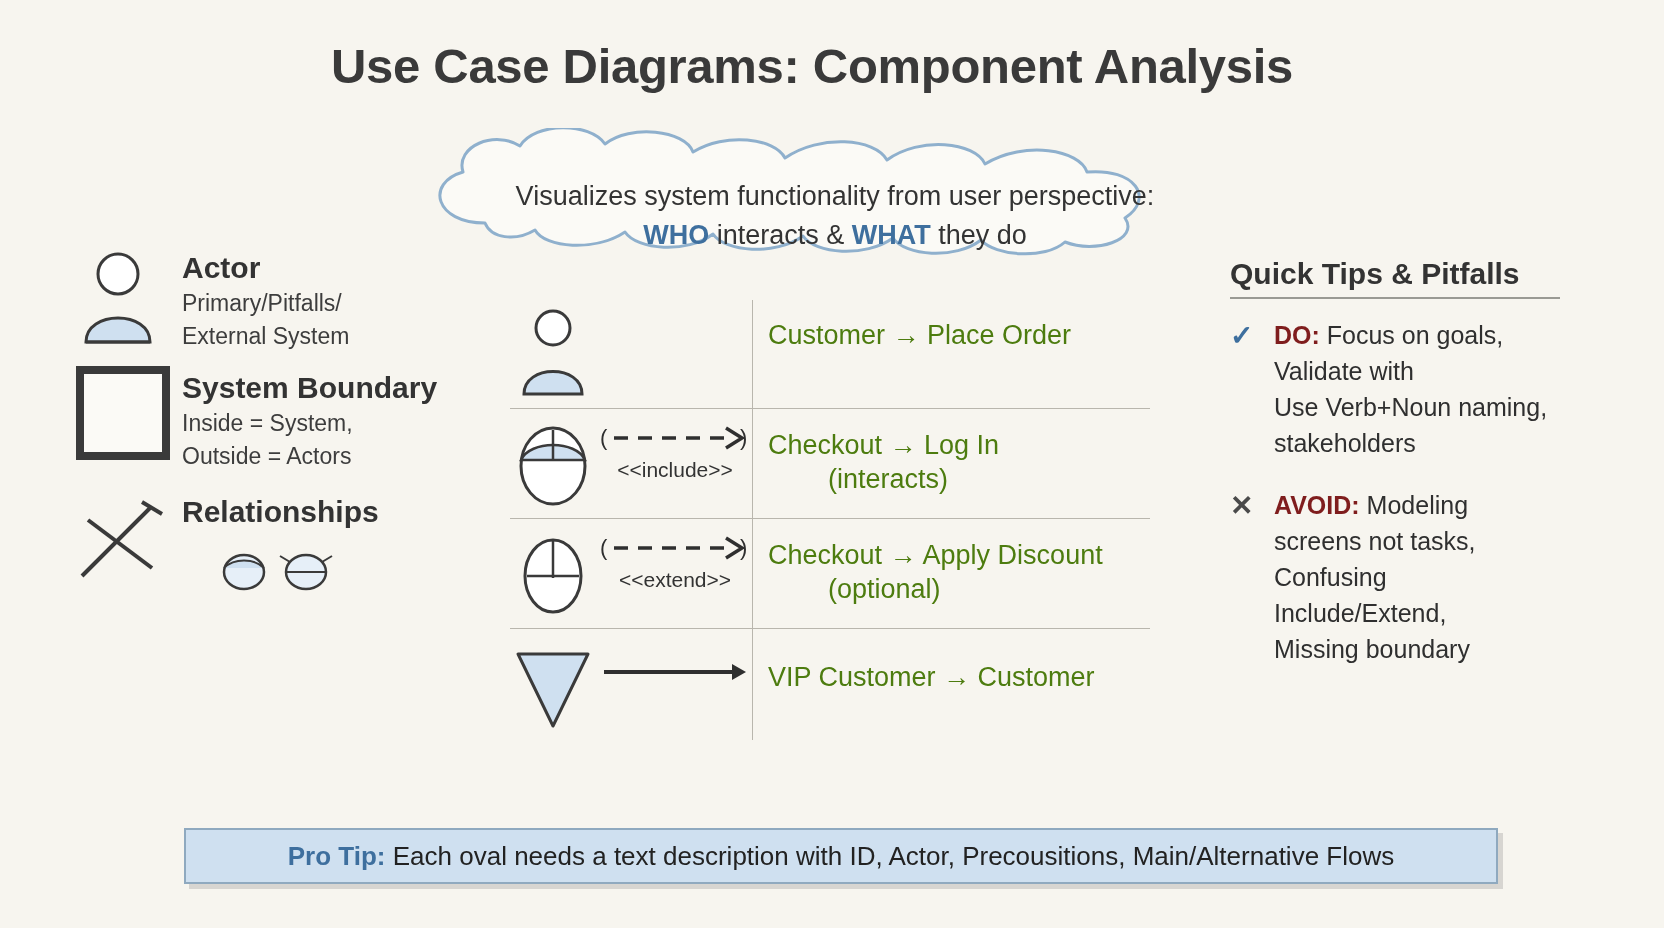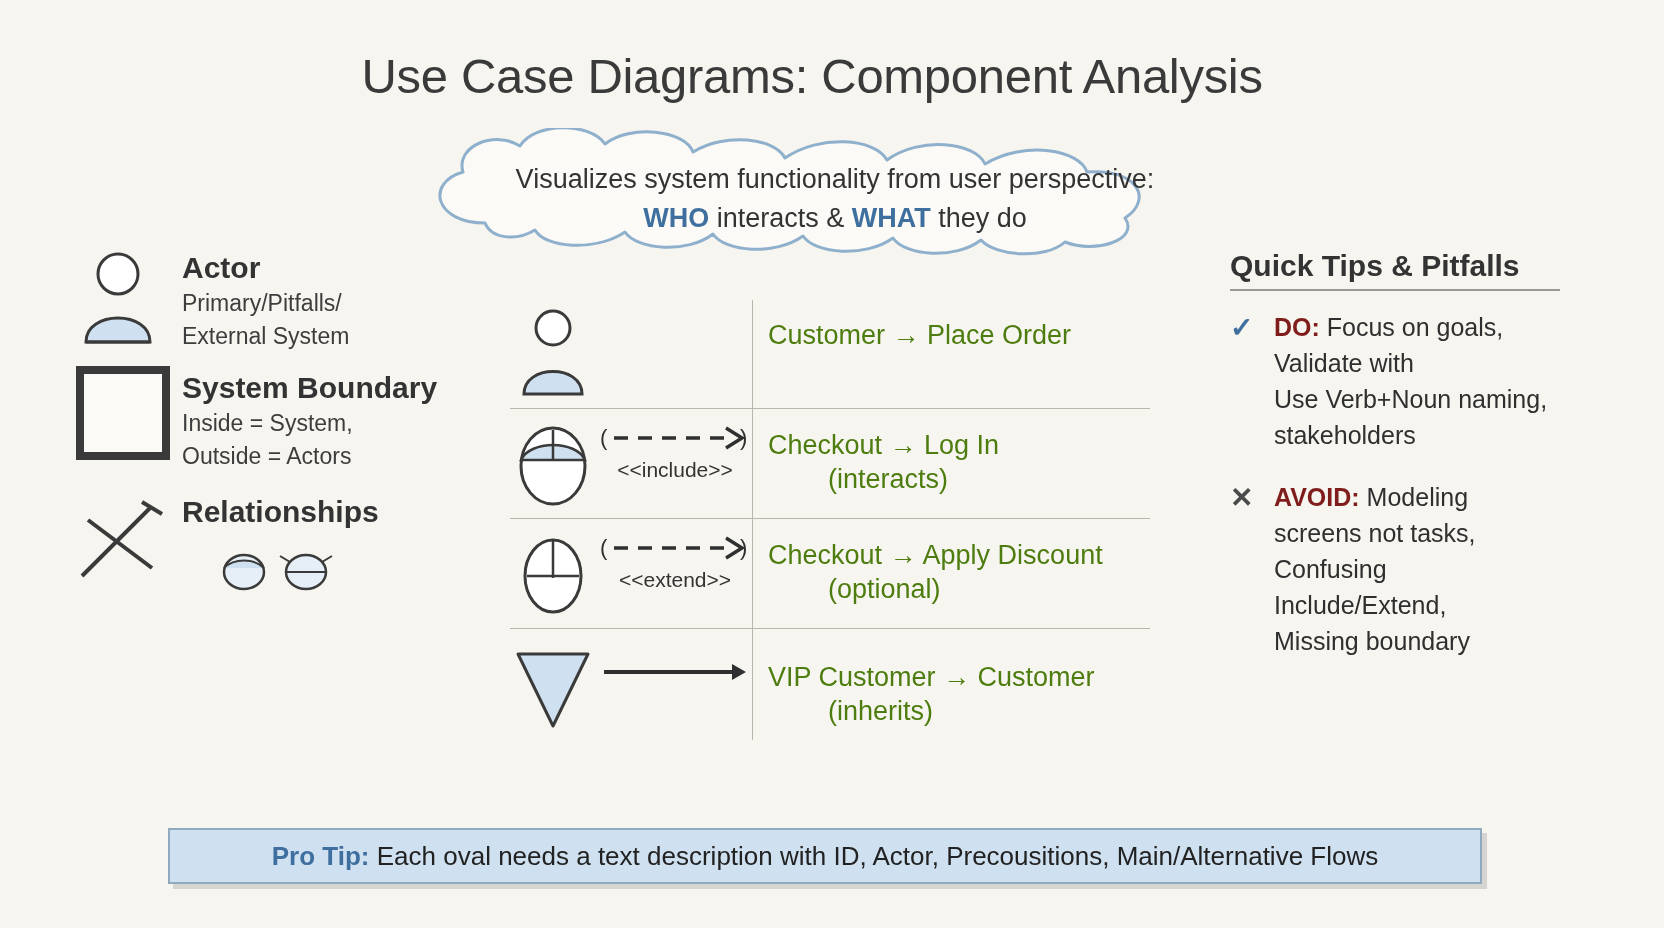--- a/index.html
+++ b/index.html
@@ -24,12 +24,12 @@
   
   .title {
     position: absolute;
-    top: 48px;
+    top: 38px;
     left: 0;
     width: 1624px;
     text-align: center;
     font-size: 49px;
-    font-weight: normal;
+    font-weight: bold;
     color: #3a3a3a;
     letter-spacing: -0.3px;
   }

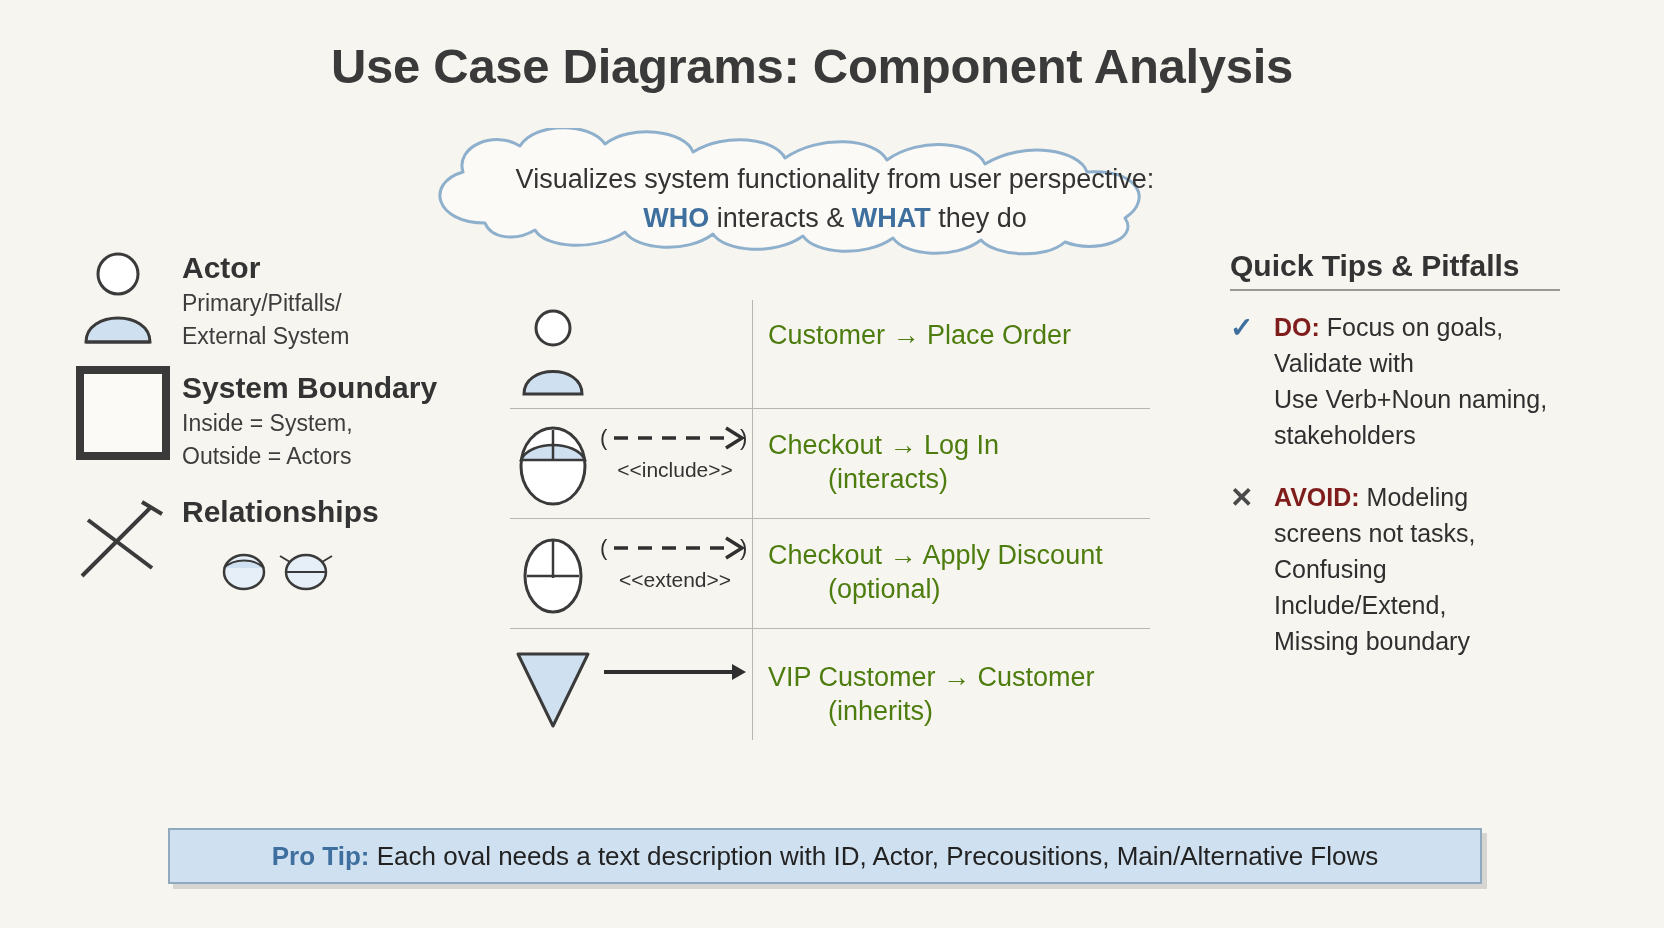--- a/index.html
+++ b/index.html
@@ -50,7 +50,7 @@
   .cloud-text {
     position: absolute;
     left: 0;
-    top: 32px;
+    top: 49px;
     width: 820px;
     text-align: center;
     font-size: 27px;

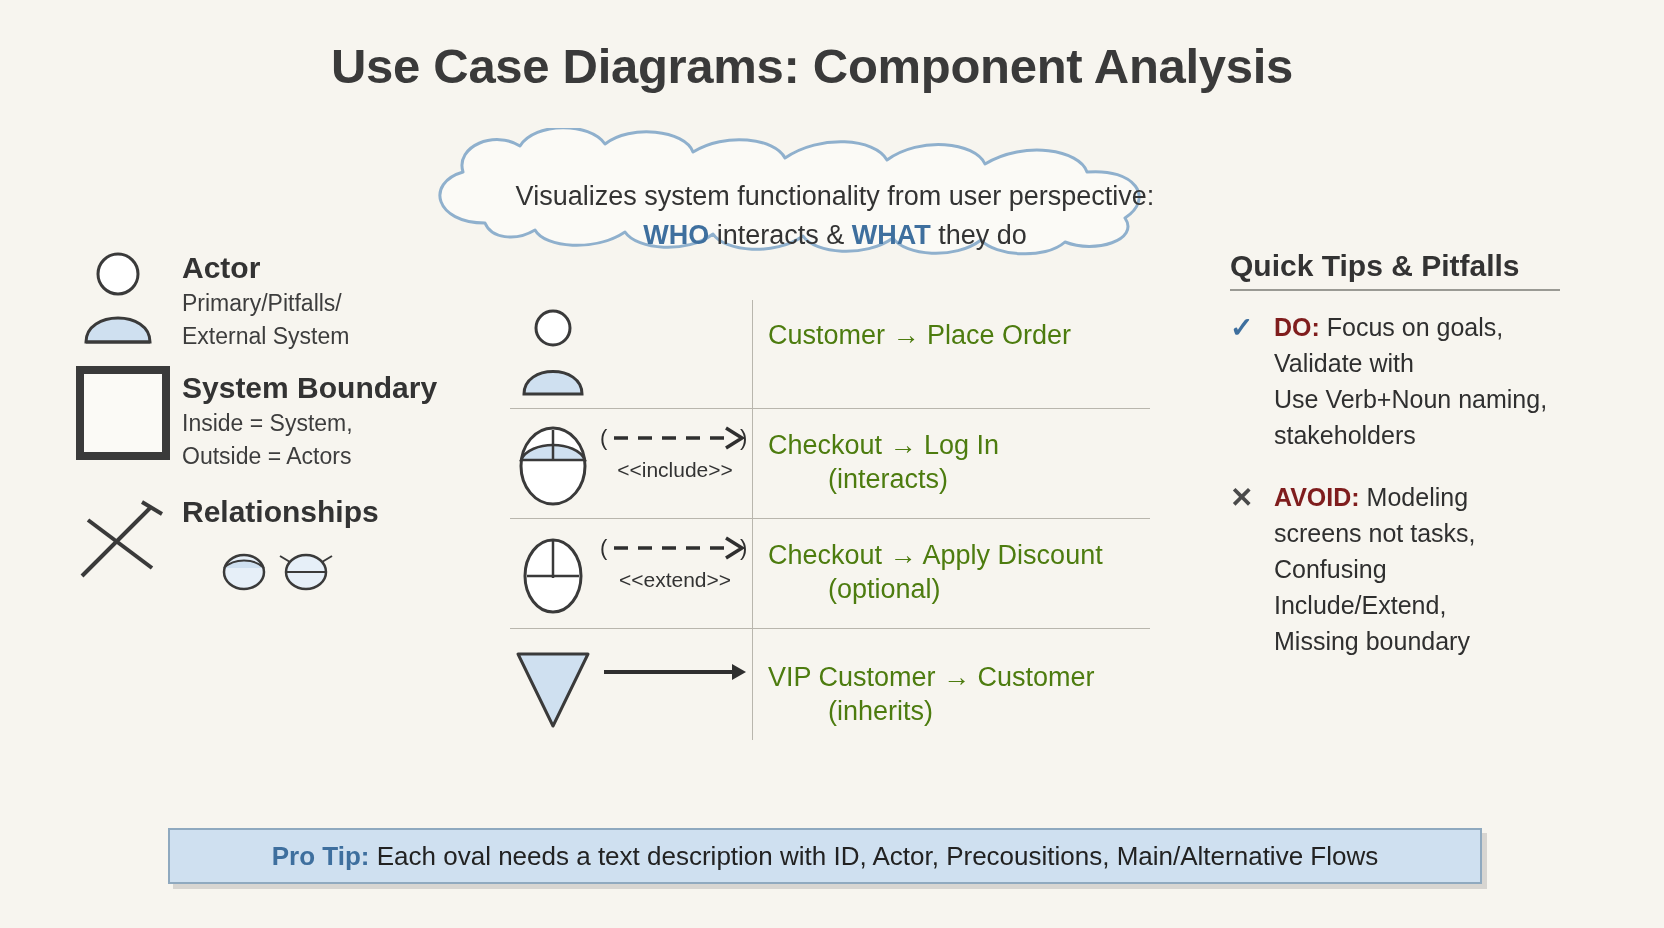--- a/index.html
+++ b/index.html
@@ -159,7 +159,7 @@
   .tips {
     position: absolute;
     left: 1230px;
-    top: 249px;
+    top: 257px;
     width: 400px;
   }
   .tips-title {

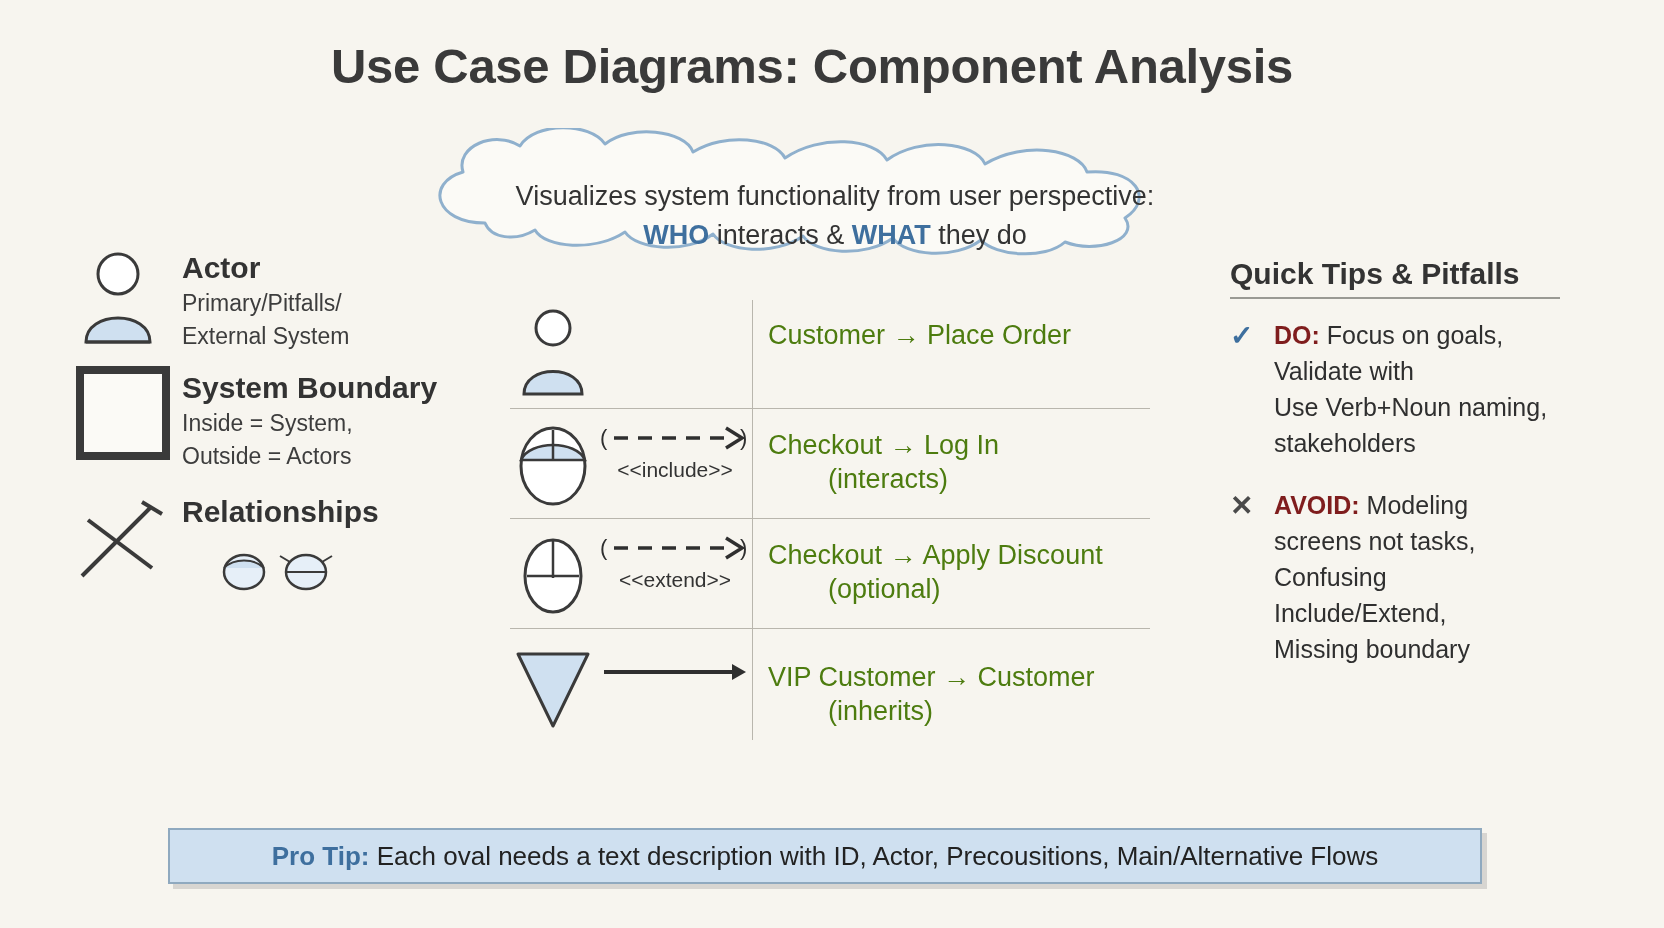--- a/index.html
+++ b/index.html
@@ -371,7 +371,6 @@
       </div>
       <div class="desc" style="top:30px;">
         <span>VIP Customer → Customer</span>
-        <span class="note">(inherits)</span>
       </div>
     </div>
   </div>

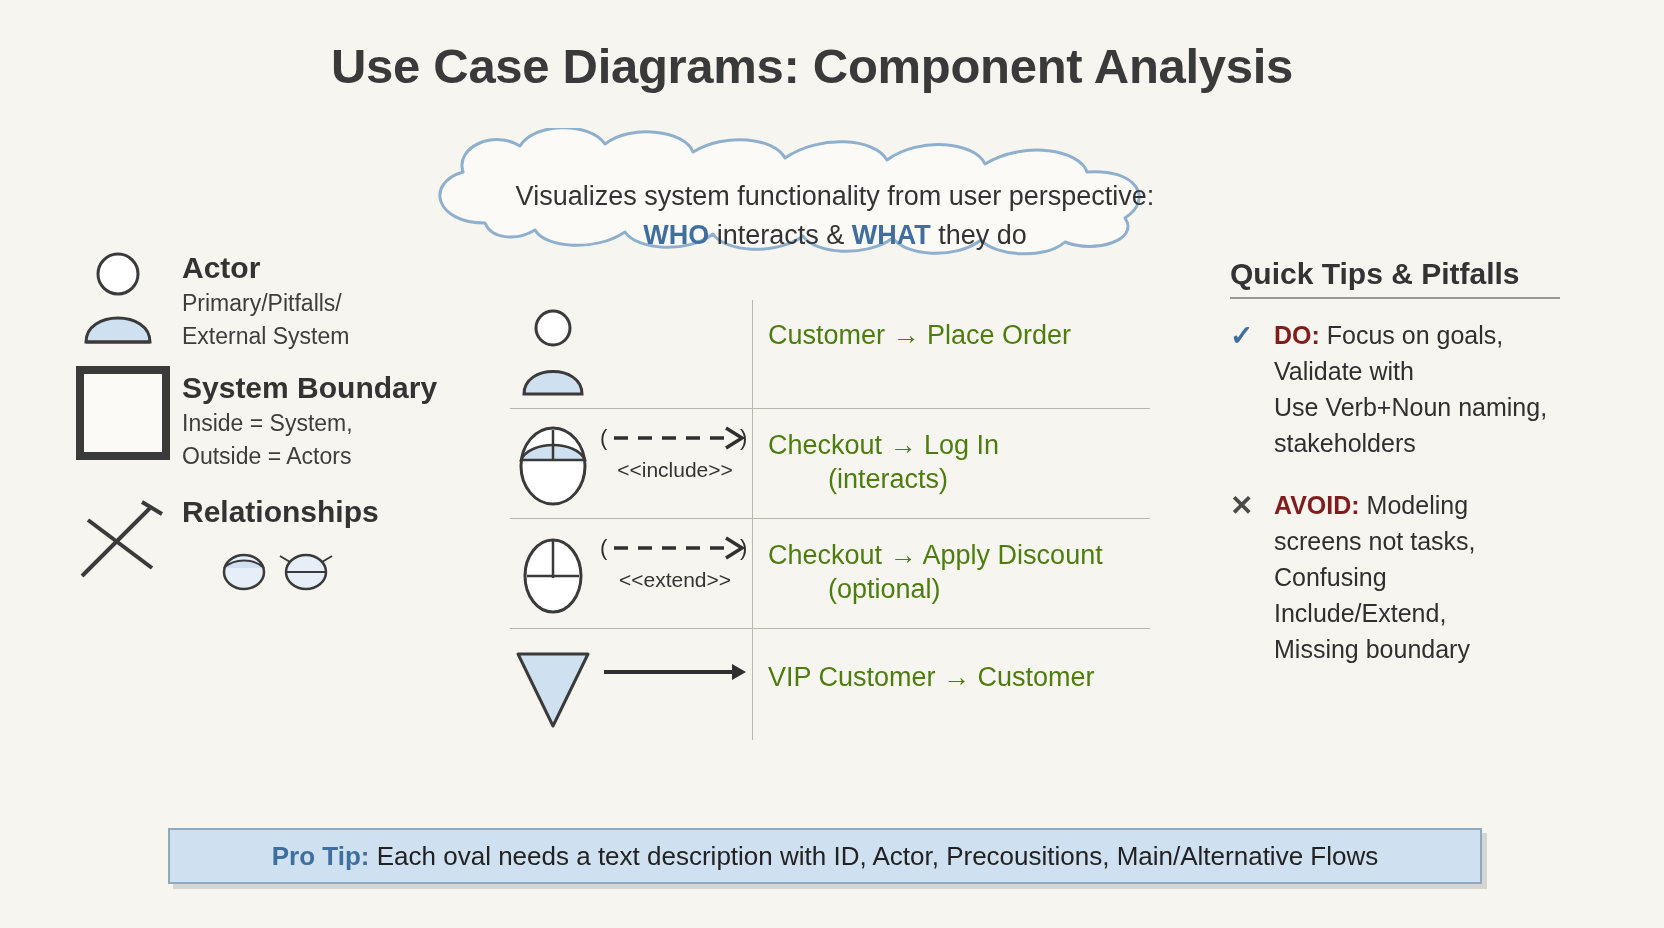--- a/index.html
+++ b/index.html
@@ -198,7 +198,7 @@
   
   .protip {
     position: absolute;
-    left: 168px;
+    left: 184px;
     top: 828px;
     width: 1310px;
     height: 52px;

